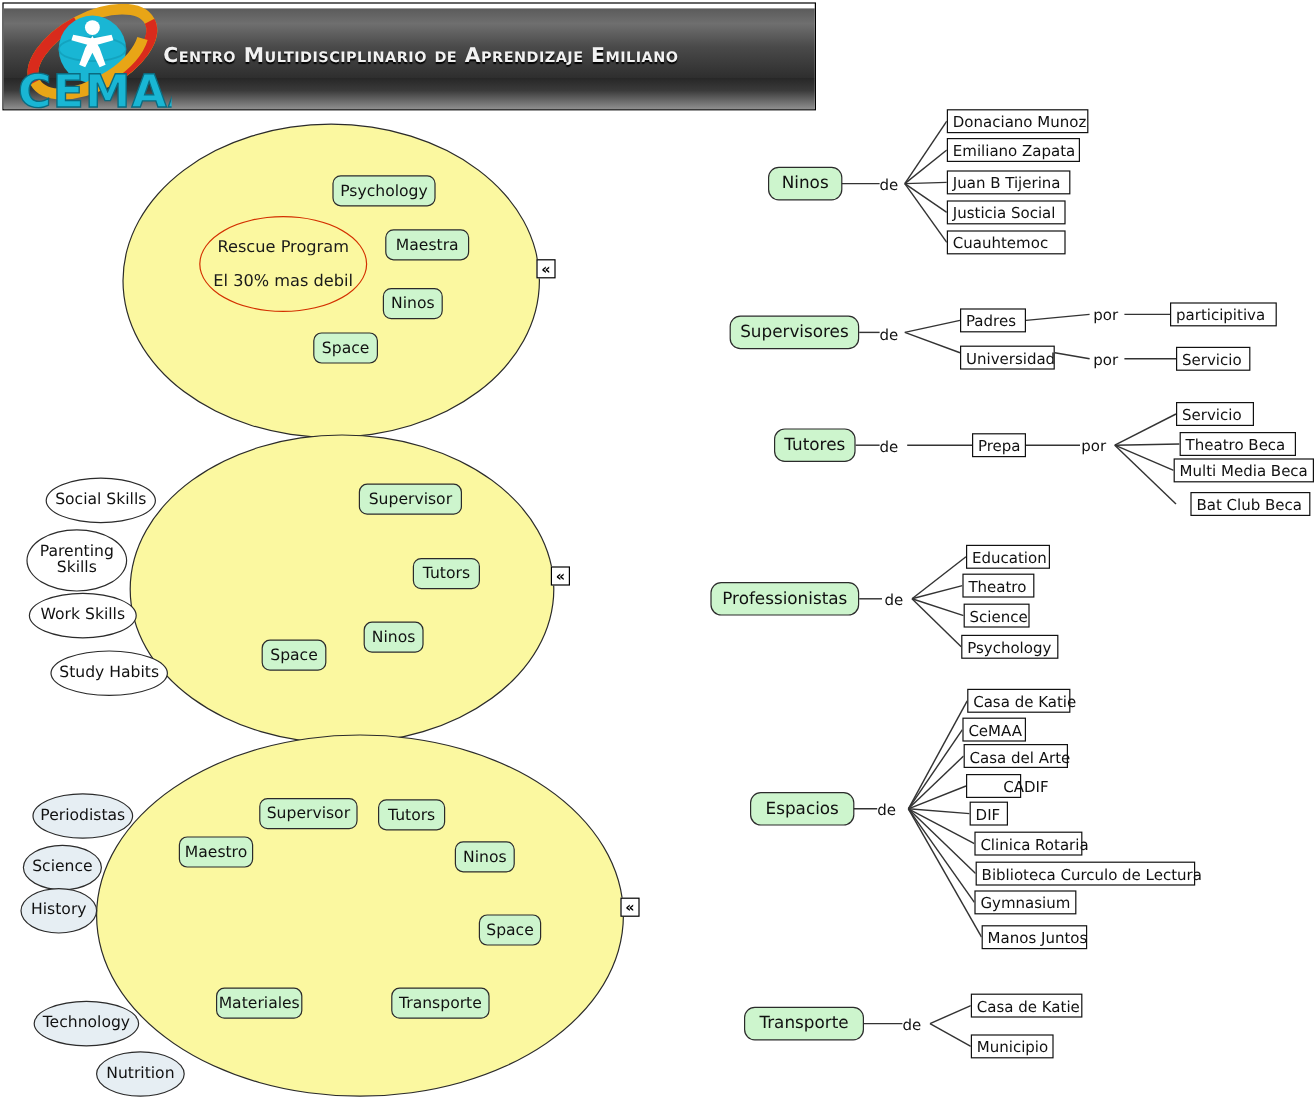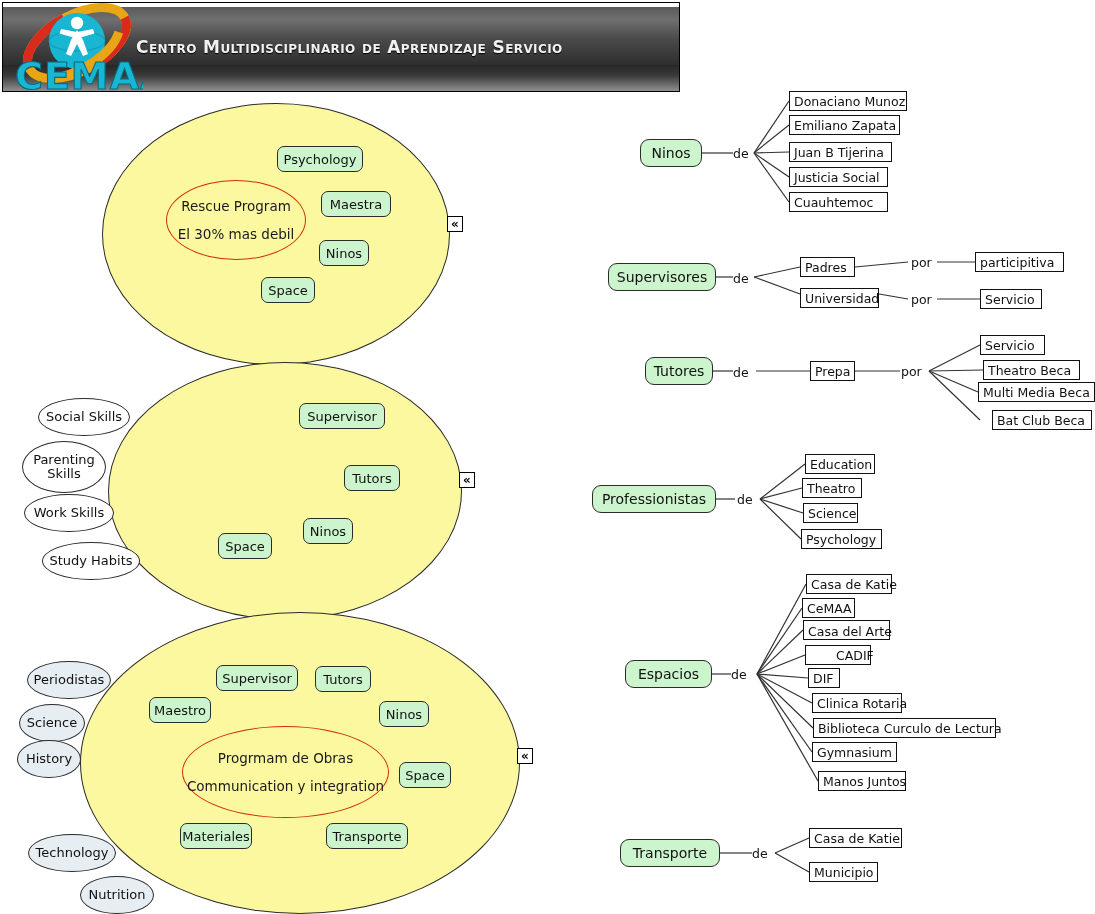--- a/index.html
+++ b/index.html
@@ -131,7 +131,7 @@
       </svg>
     </div>
 
-    <div class="banner-title">Centro Multidisciplinario de Aprendizaje Servicio</div>
+    <div class="banner-title">Centro Multidisciplinario de Aprendizaje Emiliano</div>
   </div>
 
   <div class="big-oval" style="left:102px;top:103px;width:348px;height:262px;"></div>

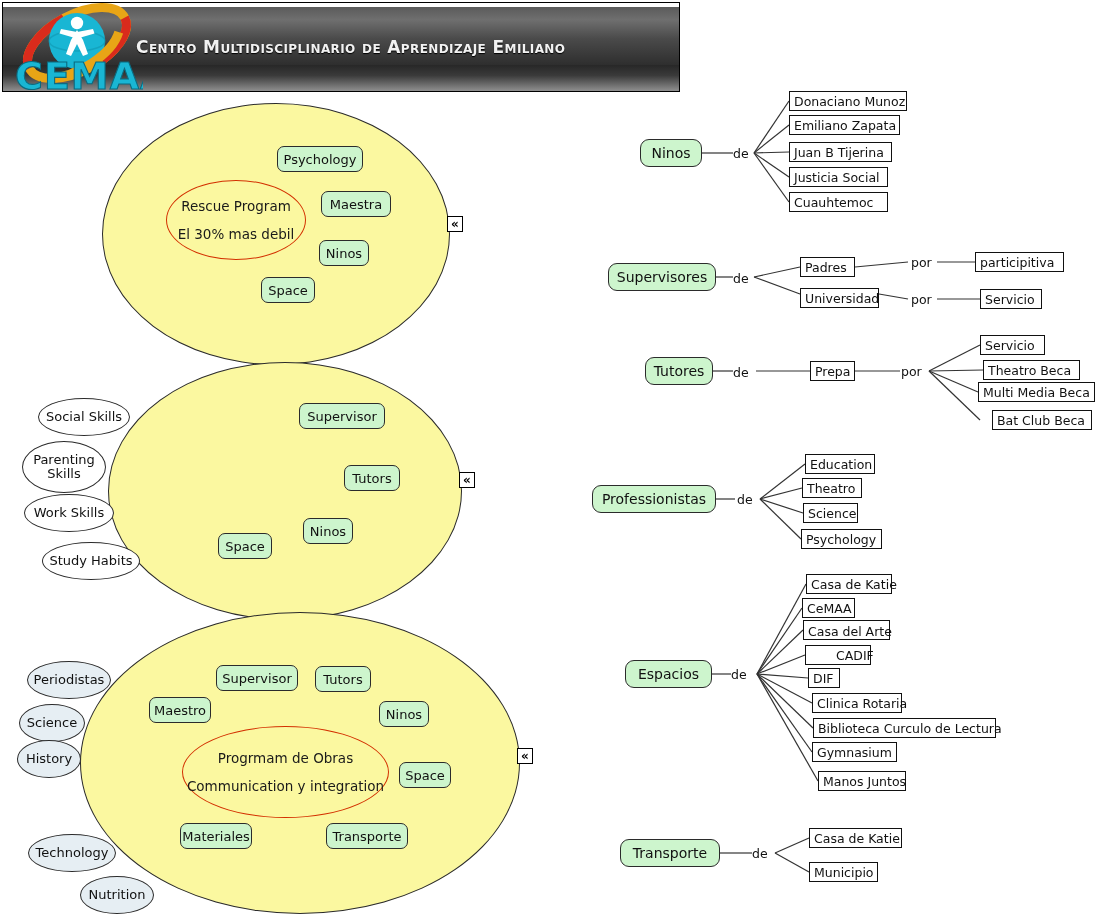--- a/index.html
+++ b/index.html
@@ -368,7 +368,7 @@
   <div class="leaf" style="left:803px;top:620px;width:87px;align-items:flex-end;">
       <span>Casa del Arte</span>
     </div>
-  <div class="leaf" style="left:805px;top:645px;width:66px;padding-left:30px;">
+  <div class="leaf" style="left:805px;top:645px;width:46px;padding-left:30px;">
       <span>CADIF</span>
     </div>
   <div class="leaf" style="left:808px;top:668px;width:32px;">

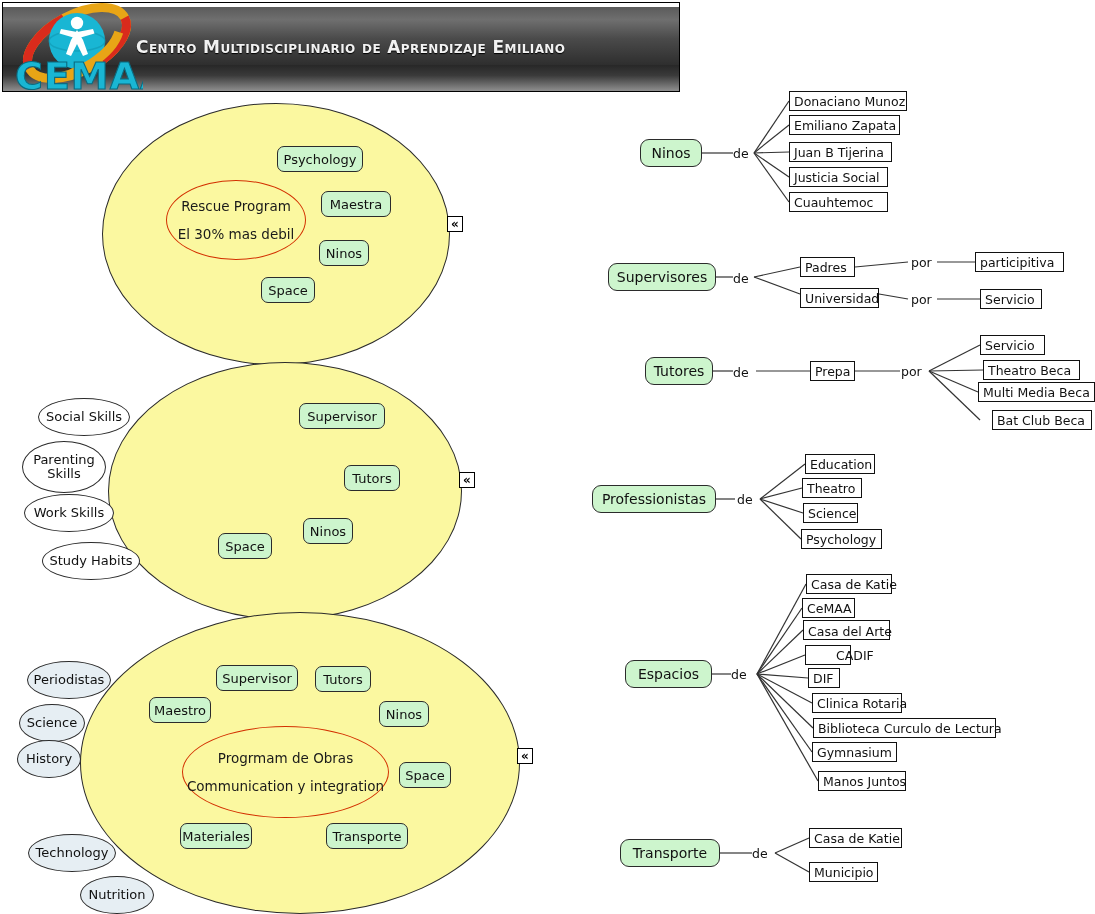--- a/index.html
+++ b/index.html
@@ -186,10 +186,6 @@
     </div>
 
   <div class="big-oval" style="left:80px;top:612px;width:440px;height:302px;"></div>
-  <div class="inner-oval" style="left:182px;top:726px;width:207px;height:92px;">
-    <span class="l1">Progrmam de Obras</span>
-    <span>Communication y integration</span>
-  </div>
   <div class="gbox" style="left:216px;top:665px;width:82px;">
       <span>Supervisor</span>
     </div>

